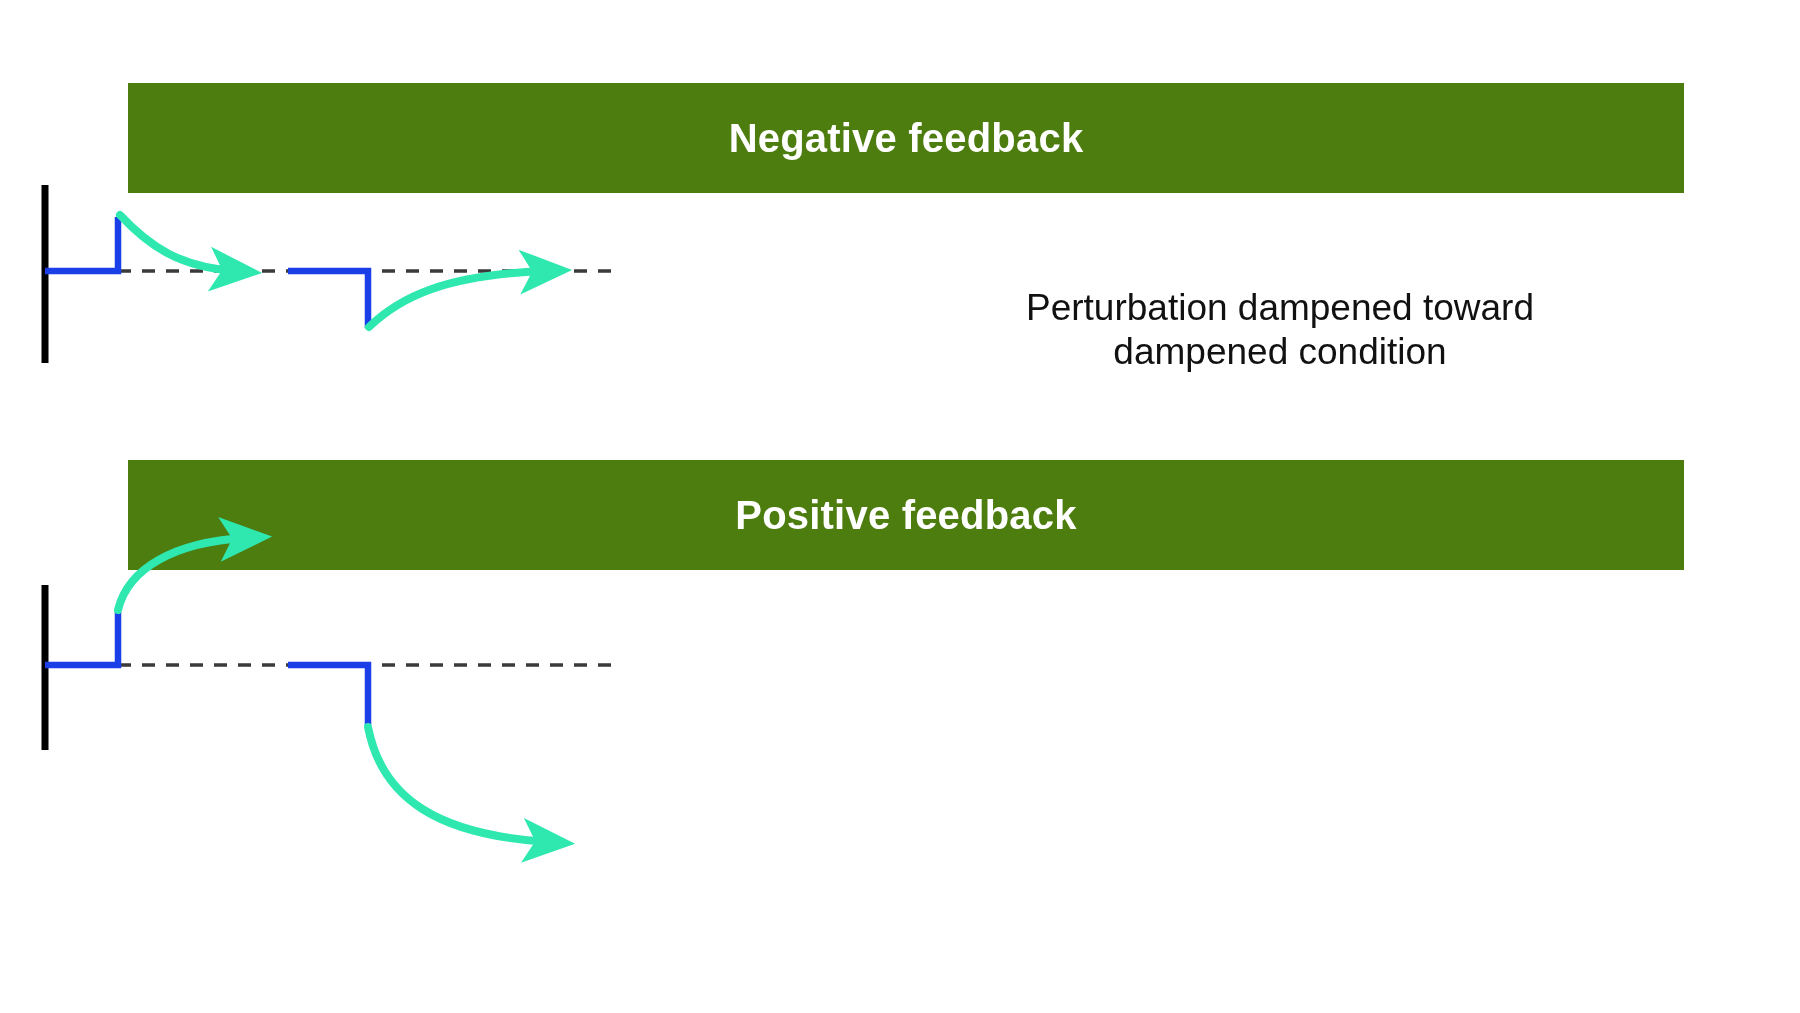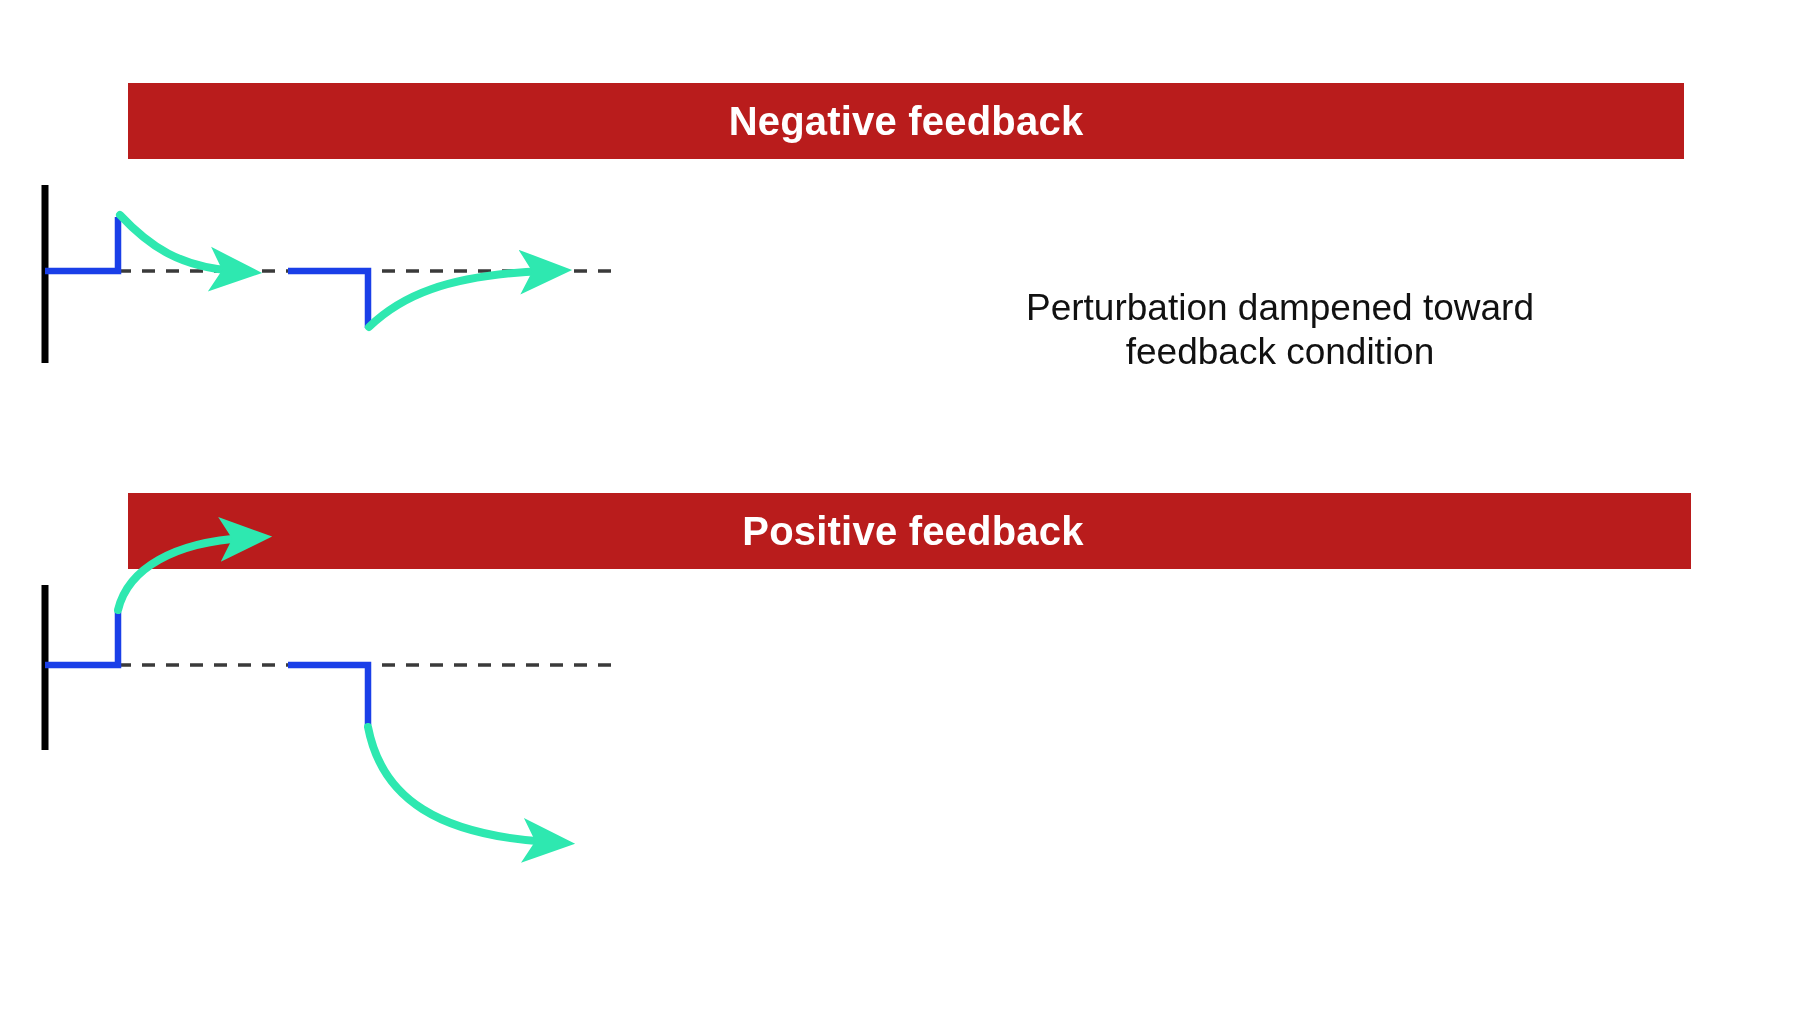--- a/index.html
+++ b/index.html
@@ -15,8 +15,8 @@
     position:absolute;
     left:128px;
     width:1556px;
-    height:76px;
-    background:#b91c1c;
+    height:110px;
+    background:#4d7c0f;
     display:flex;
     align-items:center;
     justify-content:center;

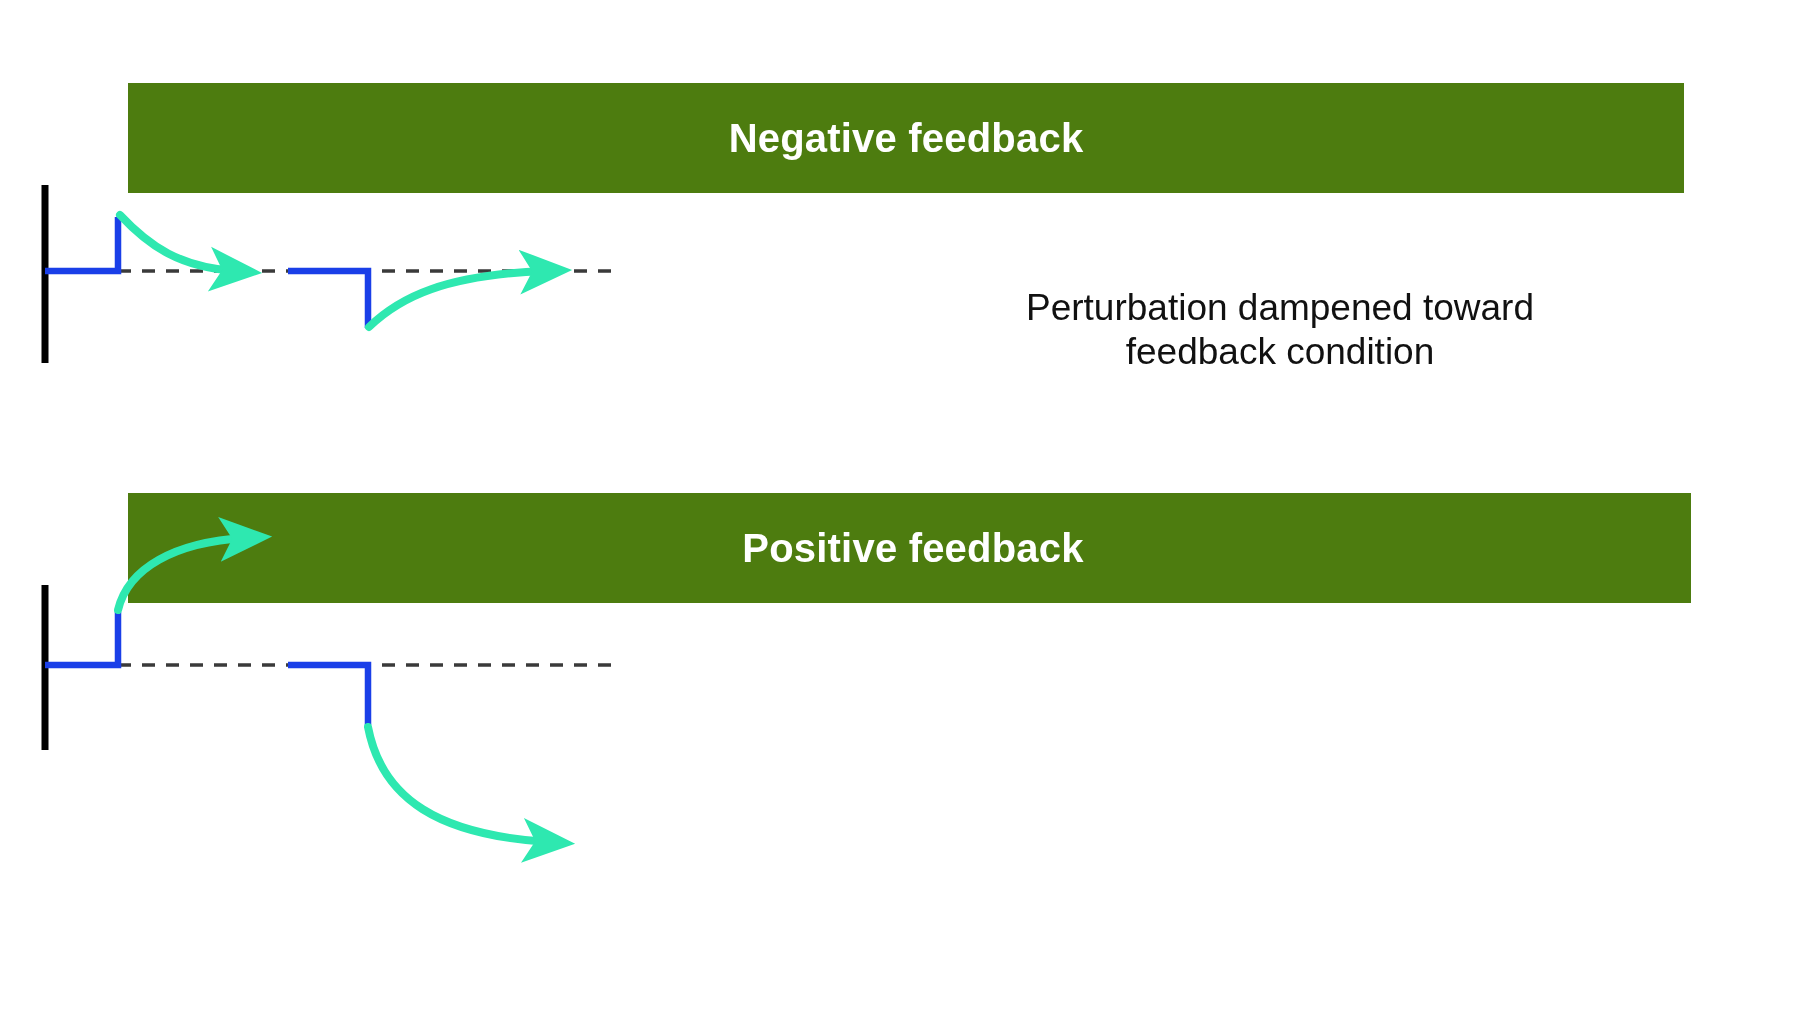--- a/index.html
+++ b/index.html
@@ -80,7 +80,7 @@
 
 <div class="caption" id="caption-negative">
   <div>Perturbation dampened toward</div>
-  <div>feedback condition</div>
+  <div>dampened condition</div>
 </div>
 
 <div class="header-bar" id="header-positive">

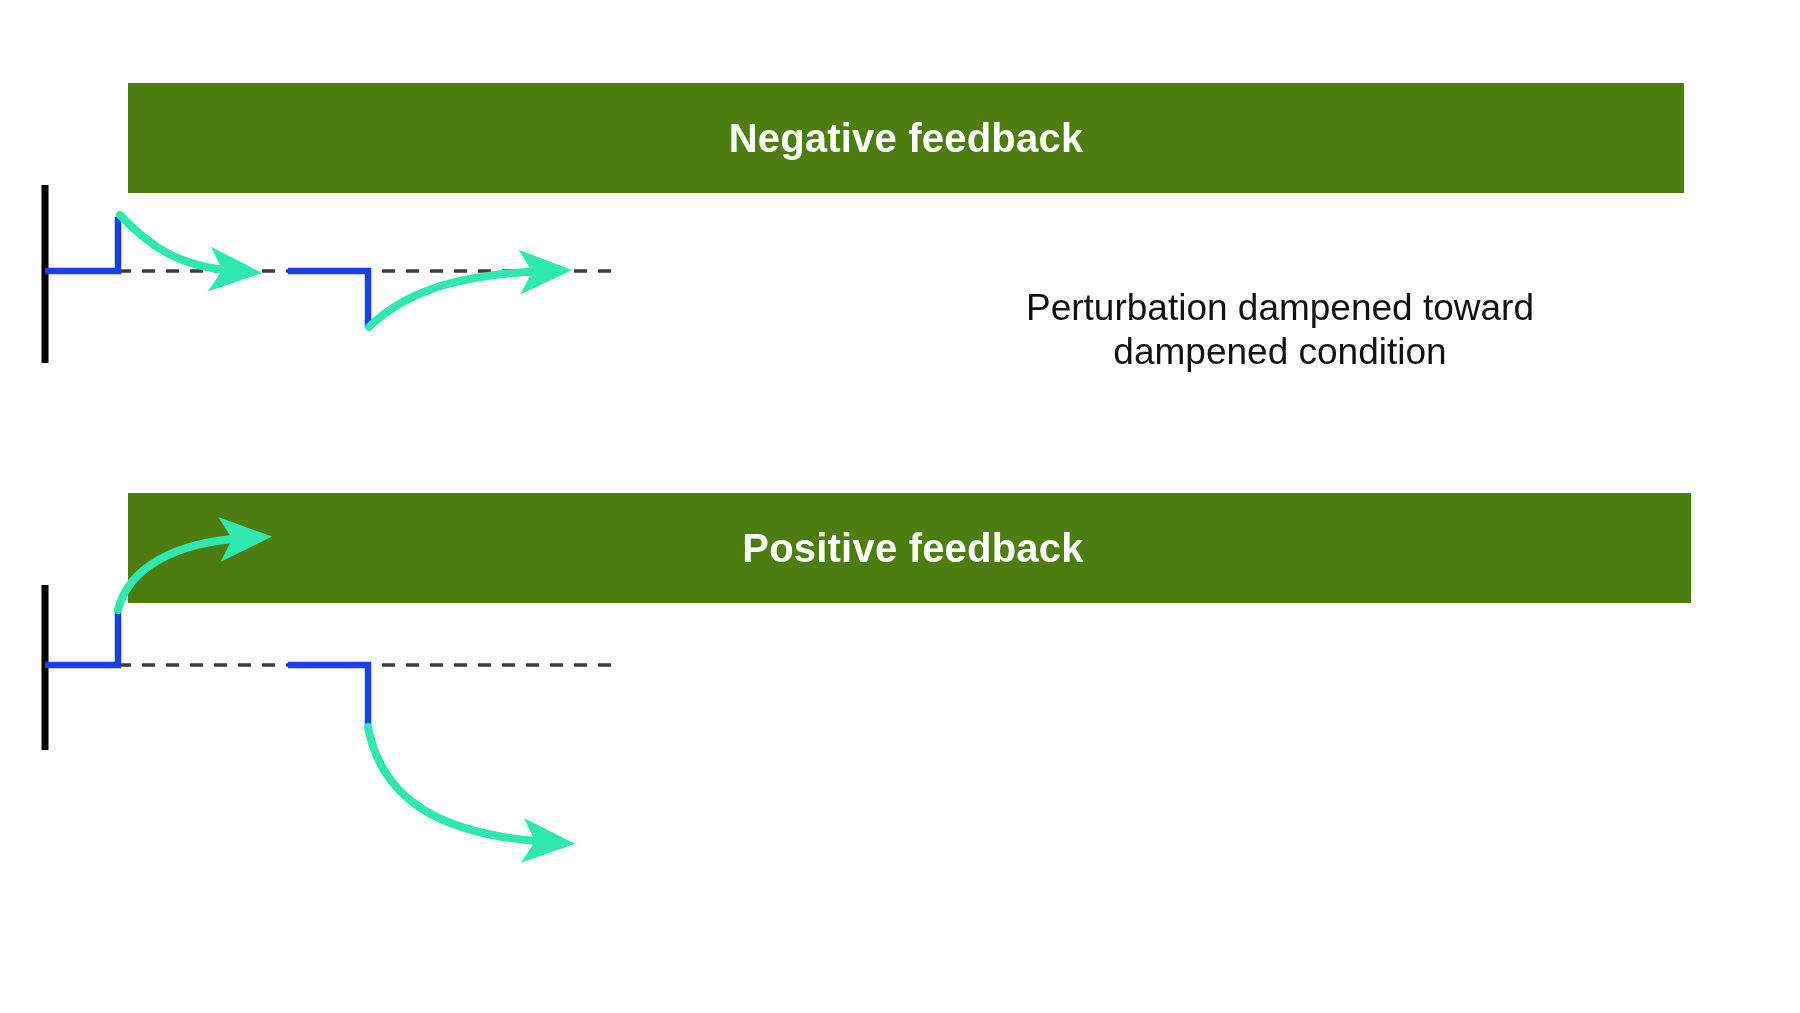--- a/index.html
+++ b/index.html
@@ -30,7 +30,7 @@
   }
 
   #header-negative{top:83px;}
-  #header-positive{top:493px;padding-left:7px;}
+  #header-positive{top:460px;}
 
   .figure{position:absolute;}
   #figure-negative{left:0px;top:185px;width:900px;height:200px;}

